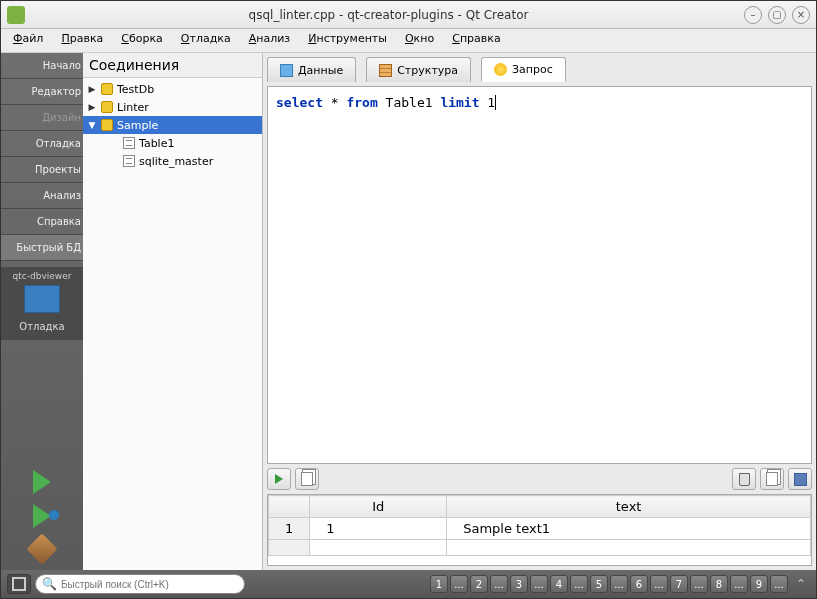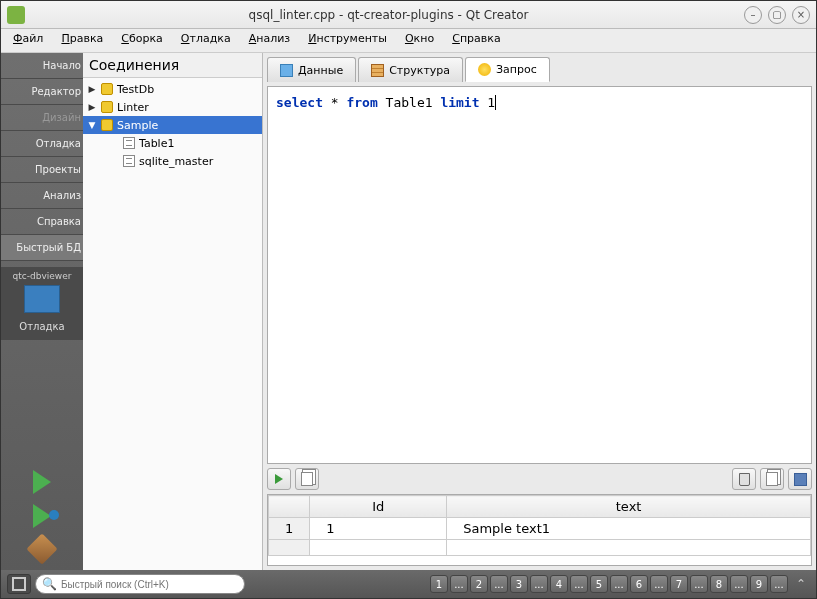--- a/index.html
+++ b/index.html
@@ -39,7 +39,7 @@
 .tree-item .tbl-icon::before { content:""; position:absolute; inset:2px; border-top:1px solid #888; border-bottom:1px solid #888; }
 .tree-item .indent2 { width: 32px; }
 .main { flex: 1; background: #eaeaea; display: flex; flex-direction: column; padding: 4px; }
-.tabs { display: flex; gap: 2px; margin-bottom: 4px; }
+.tabs { display: flex; gap: 10px; margin-bottom: 4px; }
 .tab { padding: 5px 12px; background: linear-gradient(#f8f8f8,#e0e0e0); border: 1px solid #aaa; border-bottom: none; border-radius: 3px 3px 0 0; display: flex; align-items: center; gap: 5px; cursor: pointer; font-size: 11px; }
 .tab.active { background: #fff; border-bottom: 1px solid #fff; position: relative; z-index: 2; }
 .tab .ti { width: 13px; height: 13px; }

